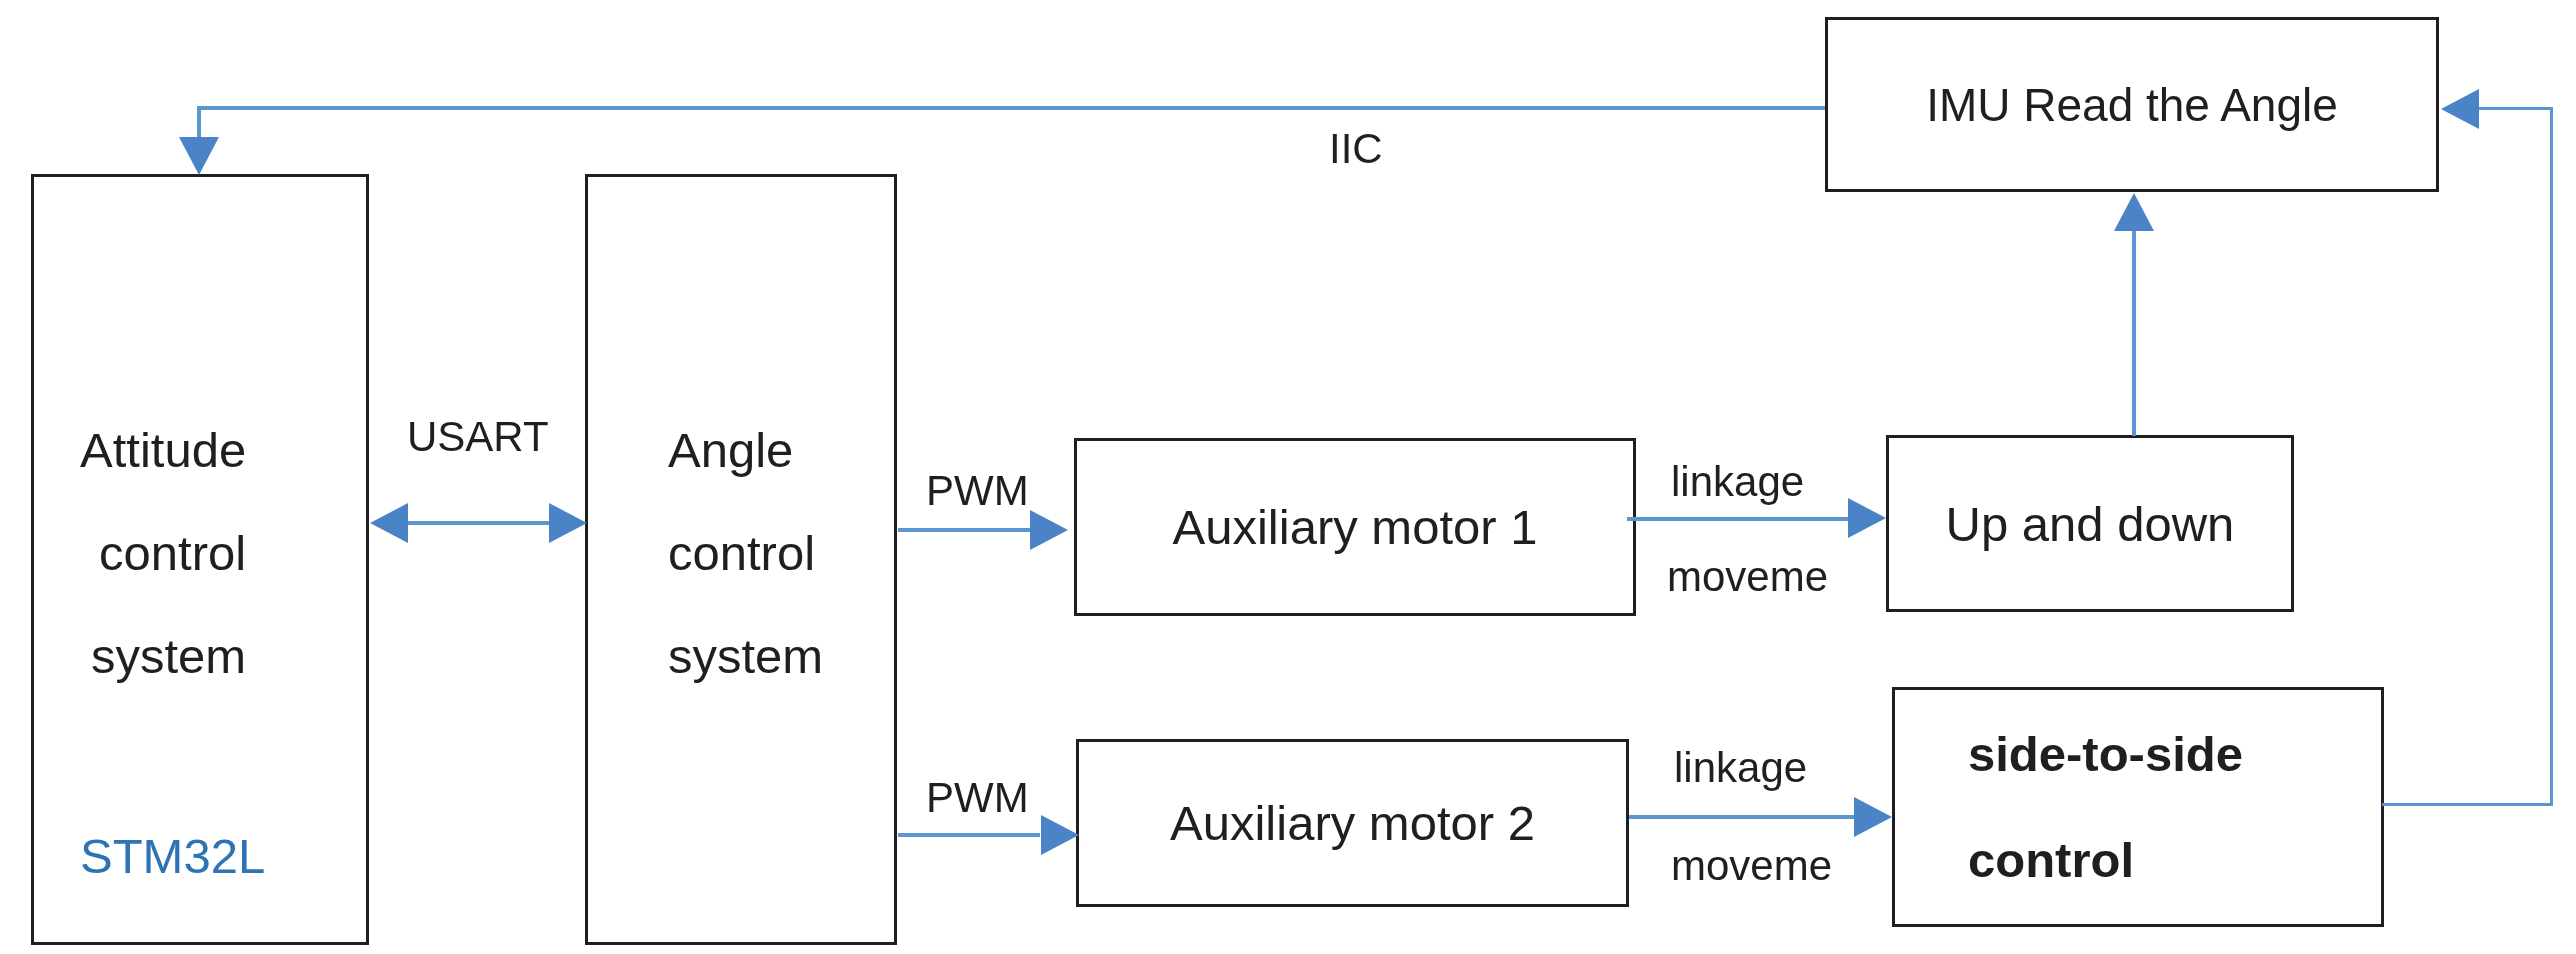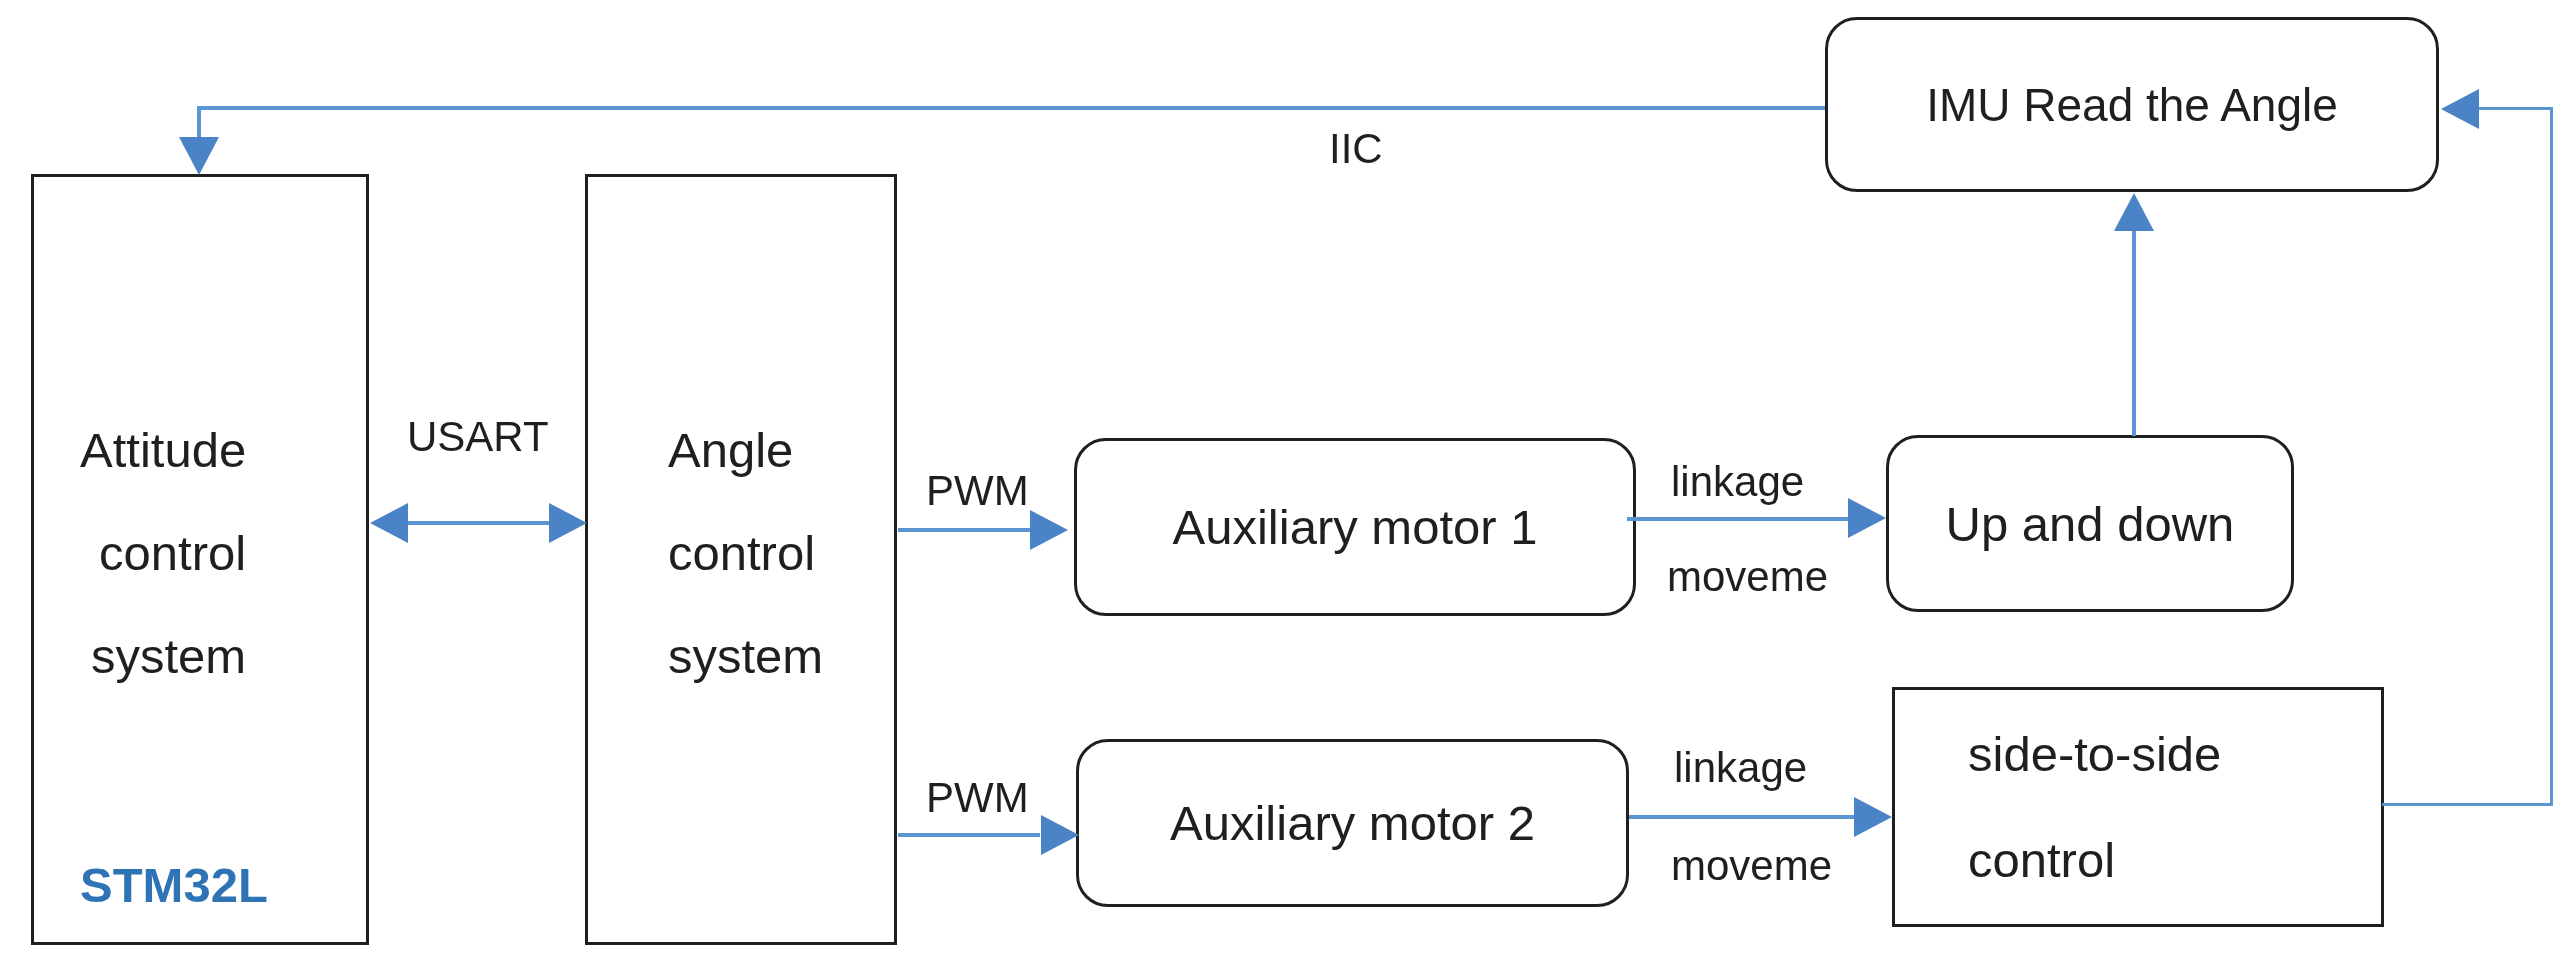--- a/index.html
+++ b/index.html
@@ -18,7 +18,7 @@
     background:#ffffff;
     font-size:49px;
   }
-  .box.center{display:flex;align-items:center;justify-content:center;border-radius:32px;}
+  .box.center{display:flex;align-items:center;justify-content:center;}
   .stack{position:absolute;font-size:49px;line-height:103px;white-space:nowrap;}
   .chip{position:absolute;font-size:49px;color:var(--chip-text,#2e74b5);white-space:nowrap;}
   .col{display:flex;flex-direction:column;justify-content:center;align-items:flex-start;line-height:106px;}

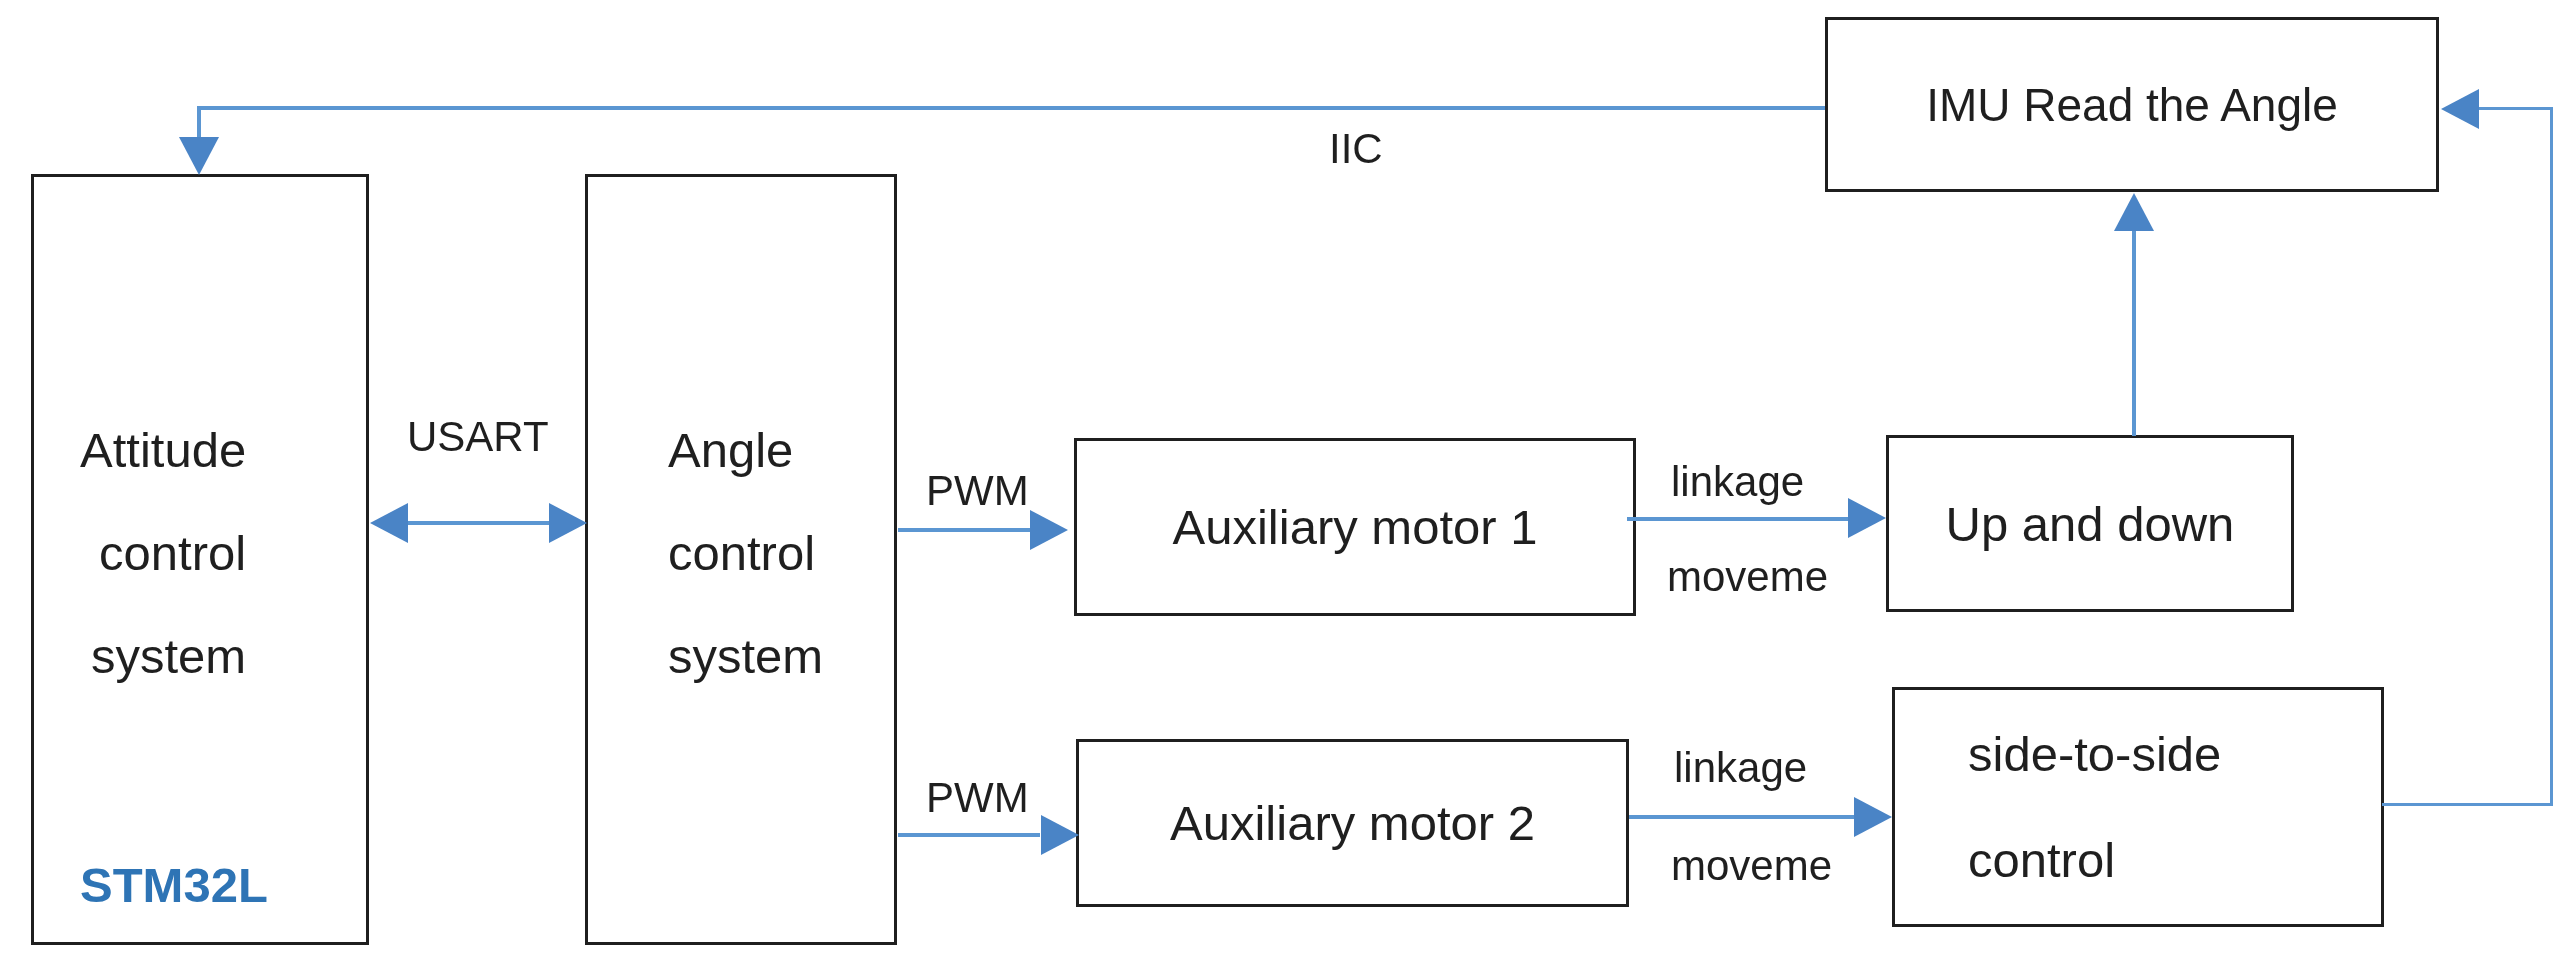--- a/index.html
+++ b/index.html
@@ -21,7 +21,7 @@
   .box.center{display:flex;align-items:center;justify-content:center;}
   .stack{position:absolute;font-size:49px;line-height:103px;white-space:nowrap;}
   .chip{position:absolute;font-size:49px;color:var(--chip-text,#2e74b5);white-space:nowrap;}
-  .col{display:flex;flex-direction:column;justify-content:center;align-items:flex-start;line-height:106px;}
+  .col{display:flex;flex-direction:column;justify-content:center;align-items:flex-start;line-height:106px;font-weight:bold;}
   .hline{position:absolute;height:3.8px;background:var(--connector,#5b96d2);}
   .vline{position:absolute;width:3.8px;background:var(--connector,#5b96d2);}
   .thin{width:3.1px;}

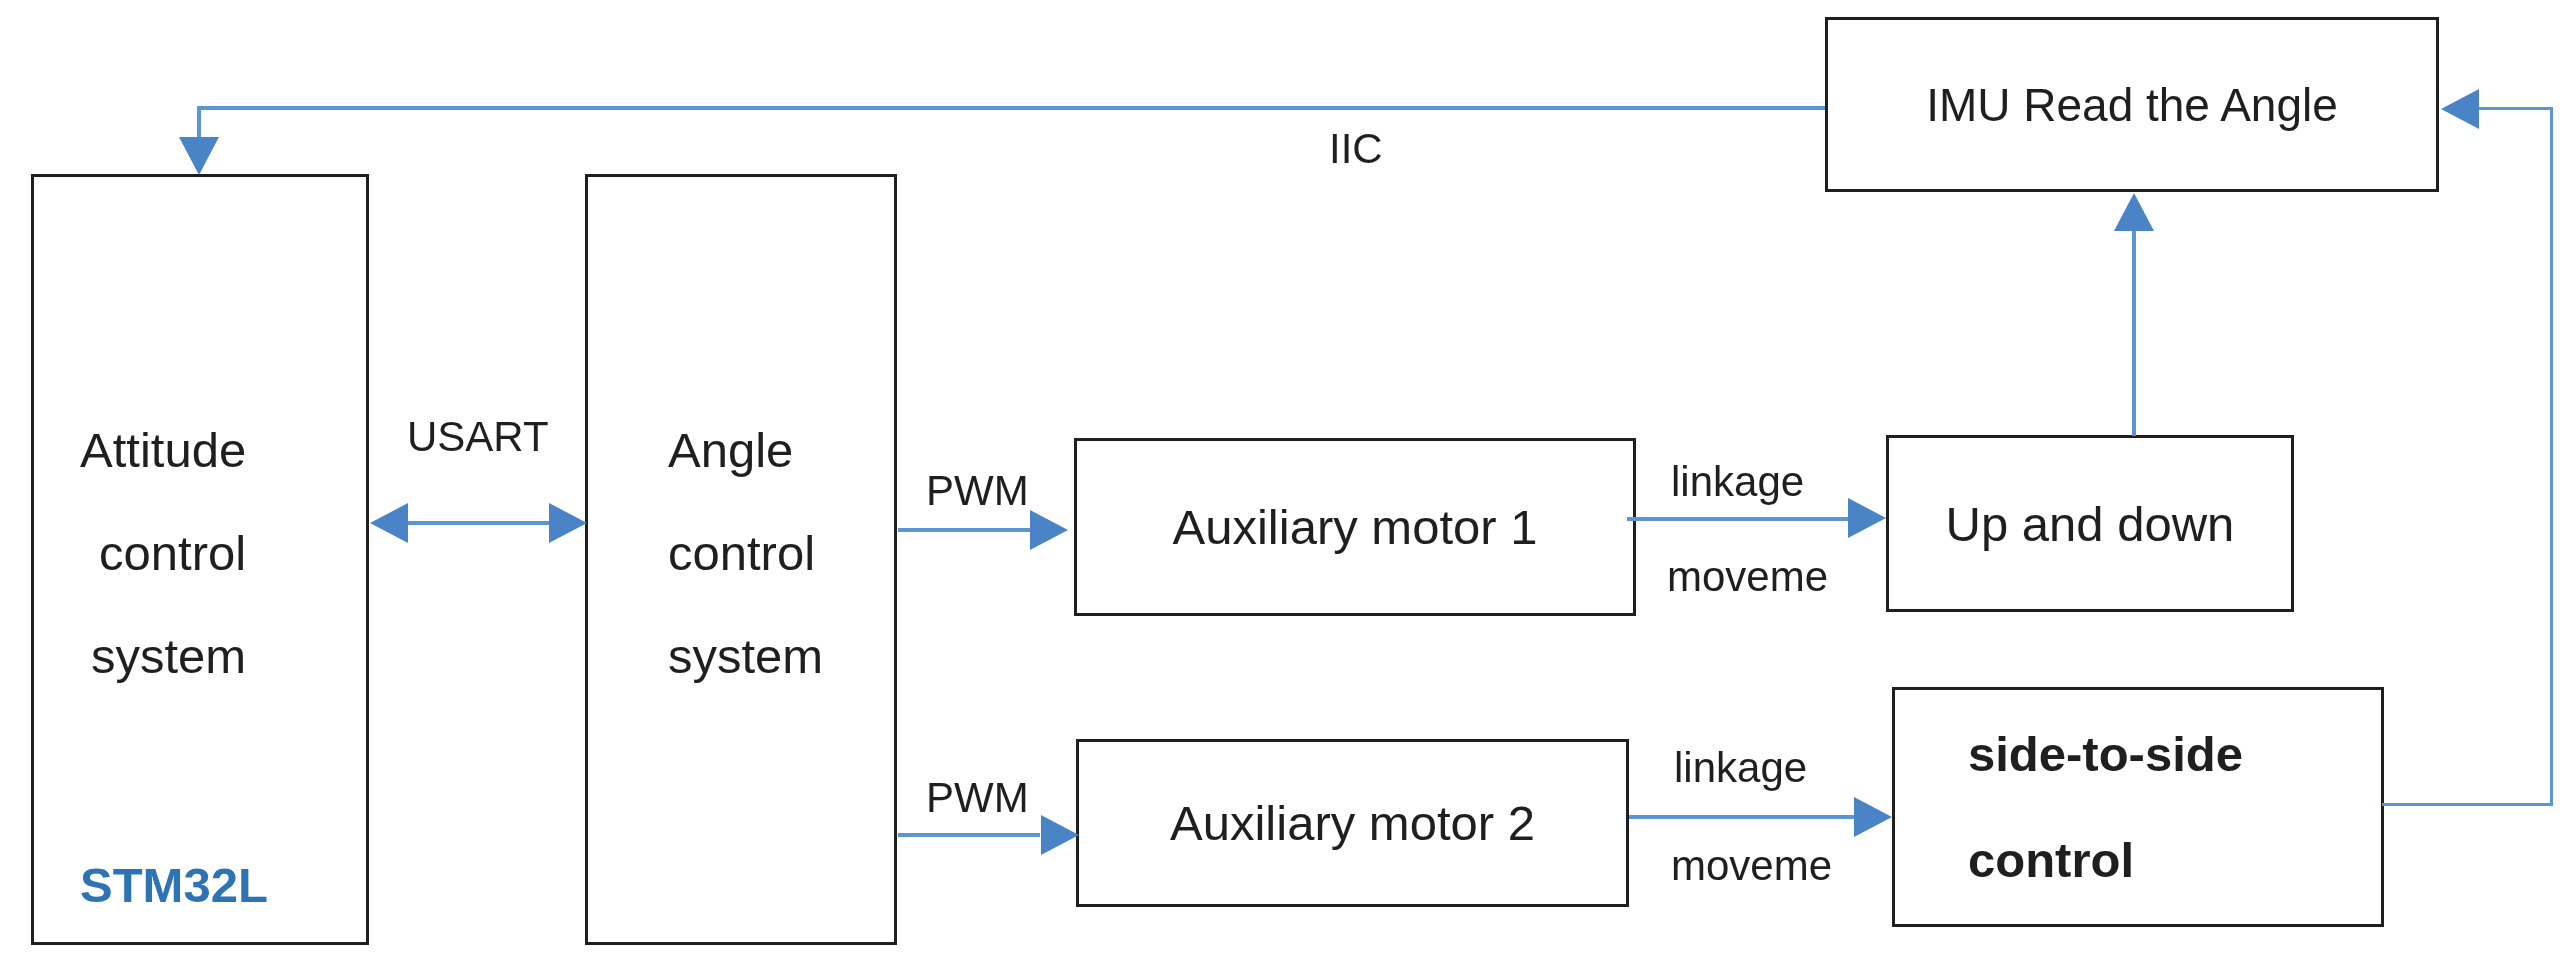--- a/index.html
+++ b/index.html
@@ -43,7 +43,7 @@
       <div>control</div>
       <div>system</div>
     </div>
-    <div class="chip" style="left:46px;top:680px;font-weight:bold;">STM32L</div>
+    <div class="chip" style="left:46px;top:651px;">STM32L</div>
   </div>
 
   <div class="box" style="left:585px;top:174px;width:312px;height:771px;">

